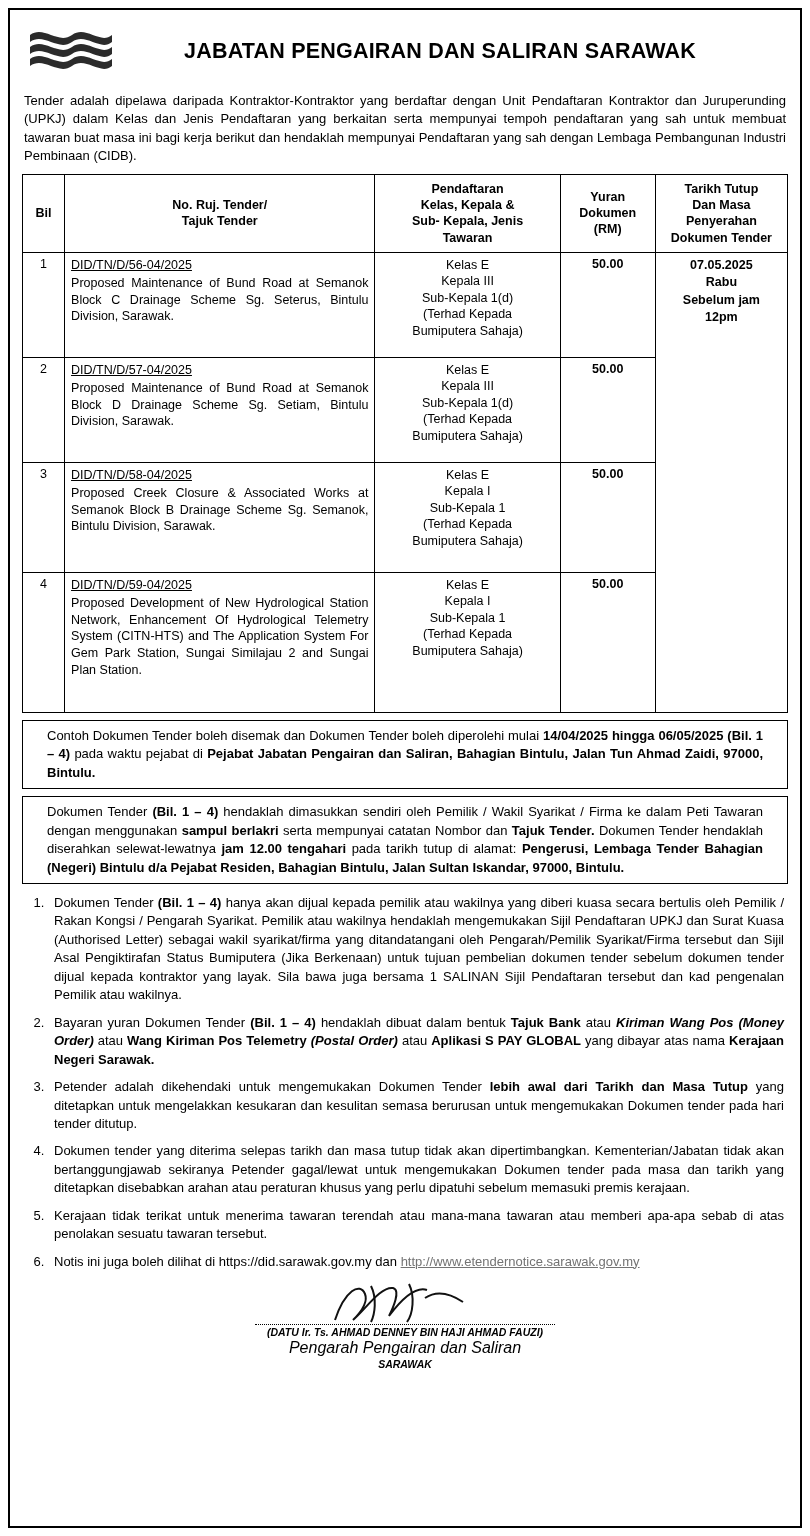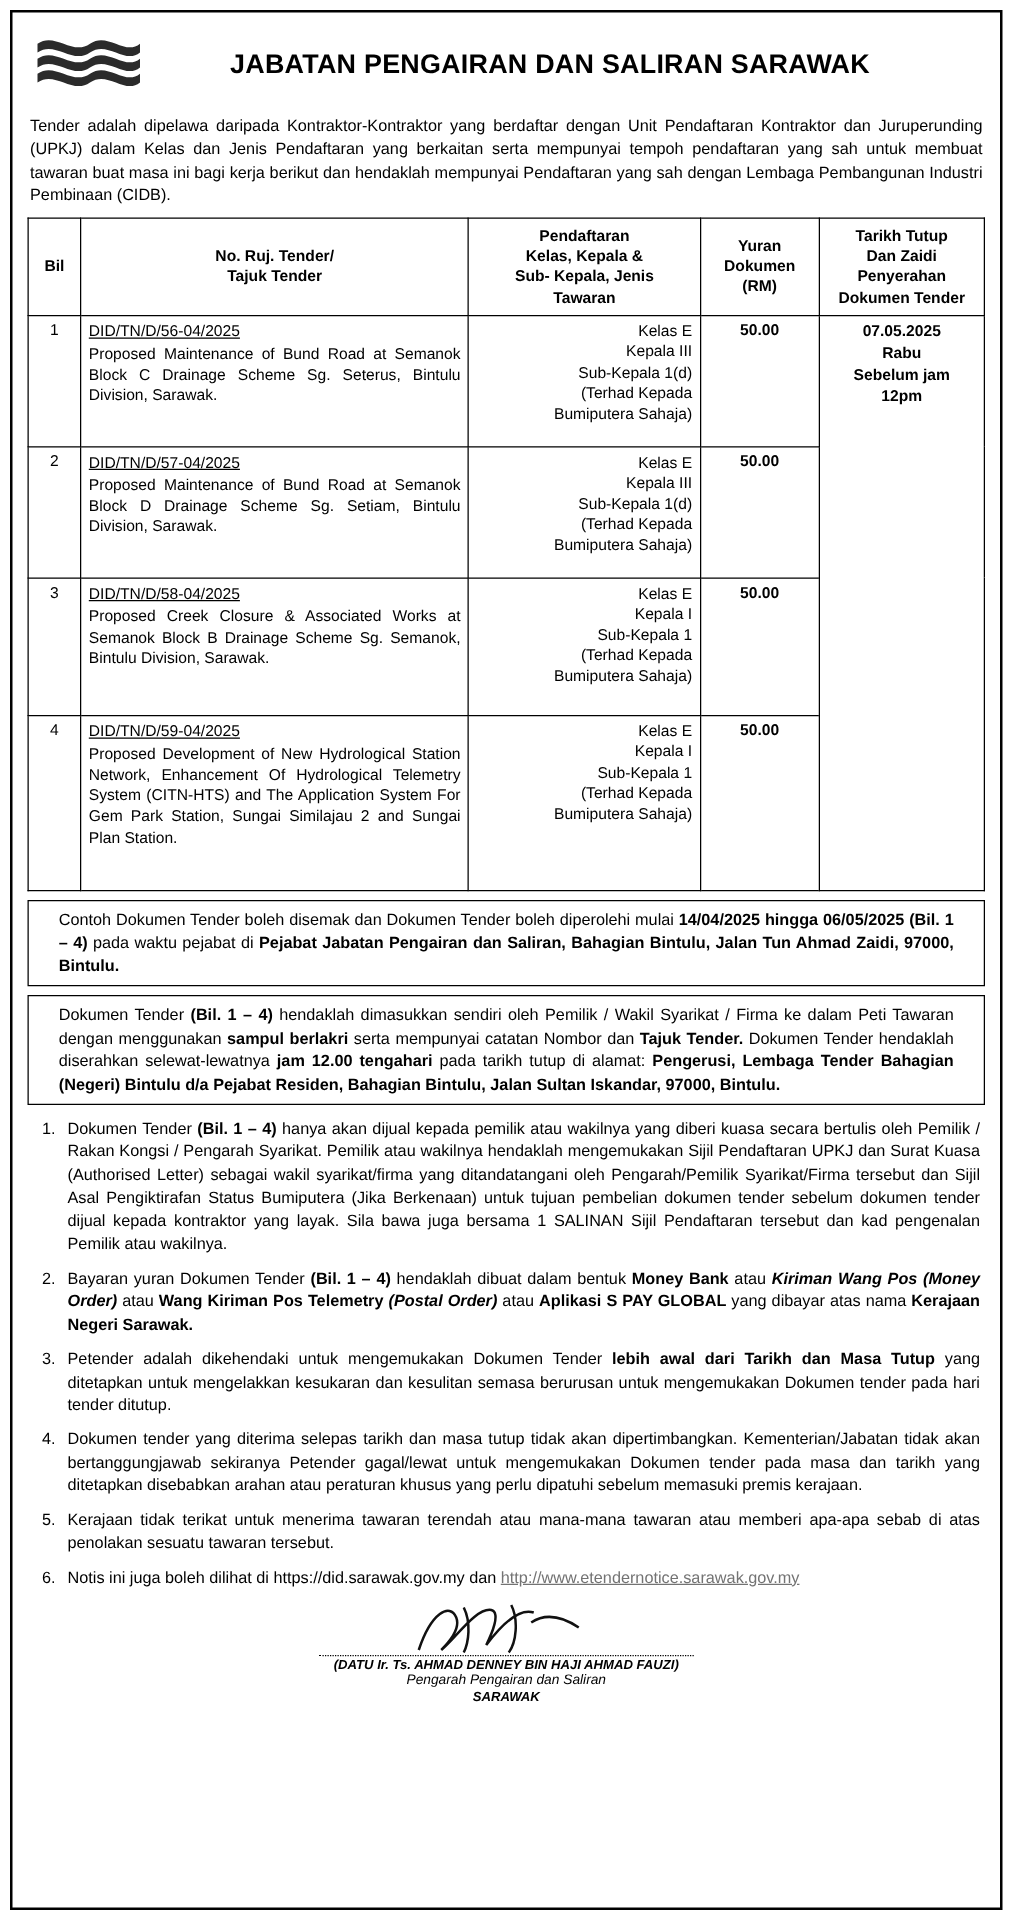--- a/index.html
+++ b/index.html
@@ -228,7 +228,7 @@
           </th>
           <th>
             <span>Tarikh Tutup</span><br>
-            <span>Dan Zaidi</span><br>
+            <span>Dan Masa</span><br>
             <span>Penyerahan</span><br>
             <span>Dokumen Tender</span>
           </th>

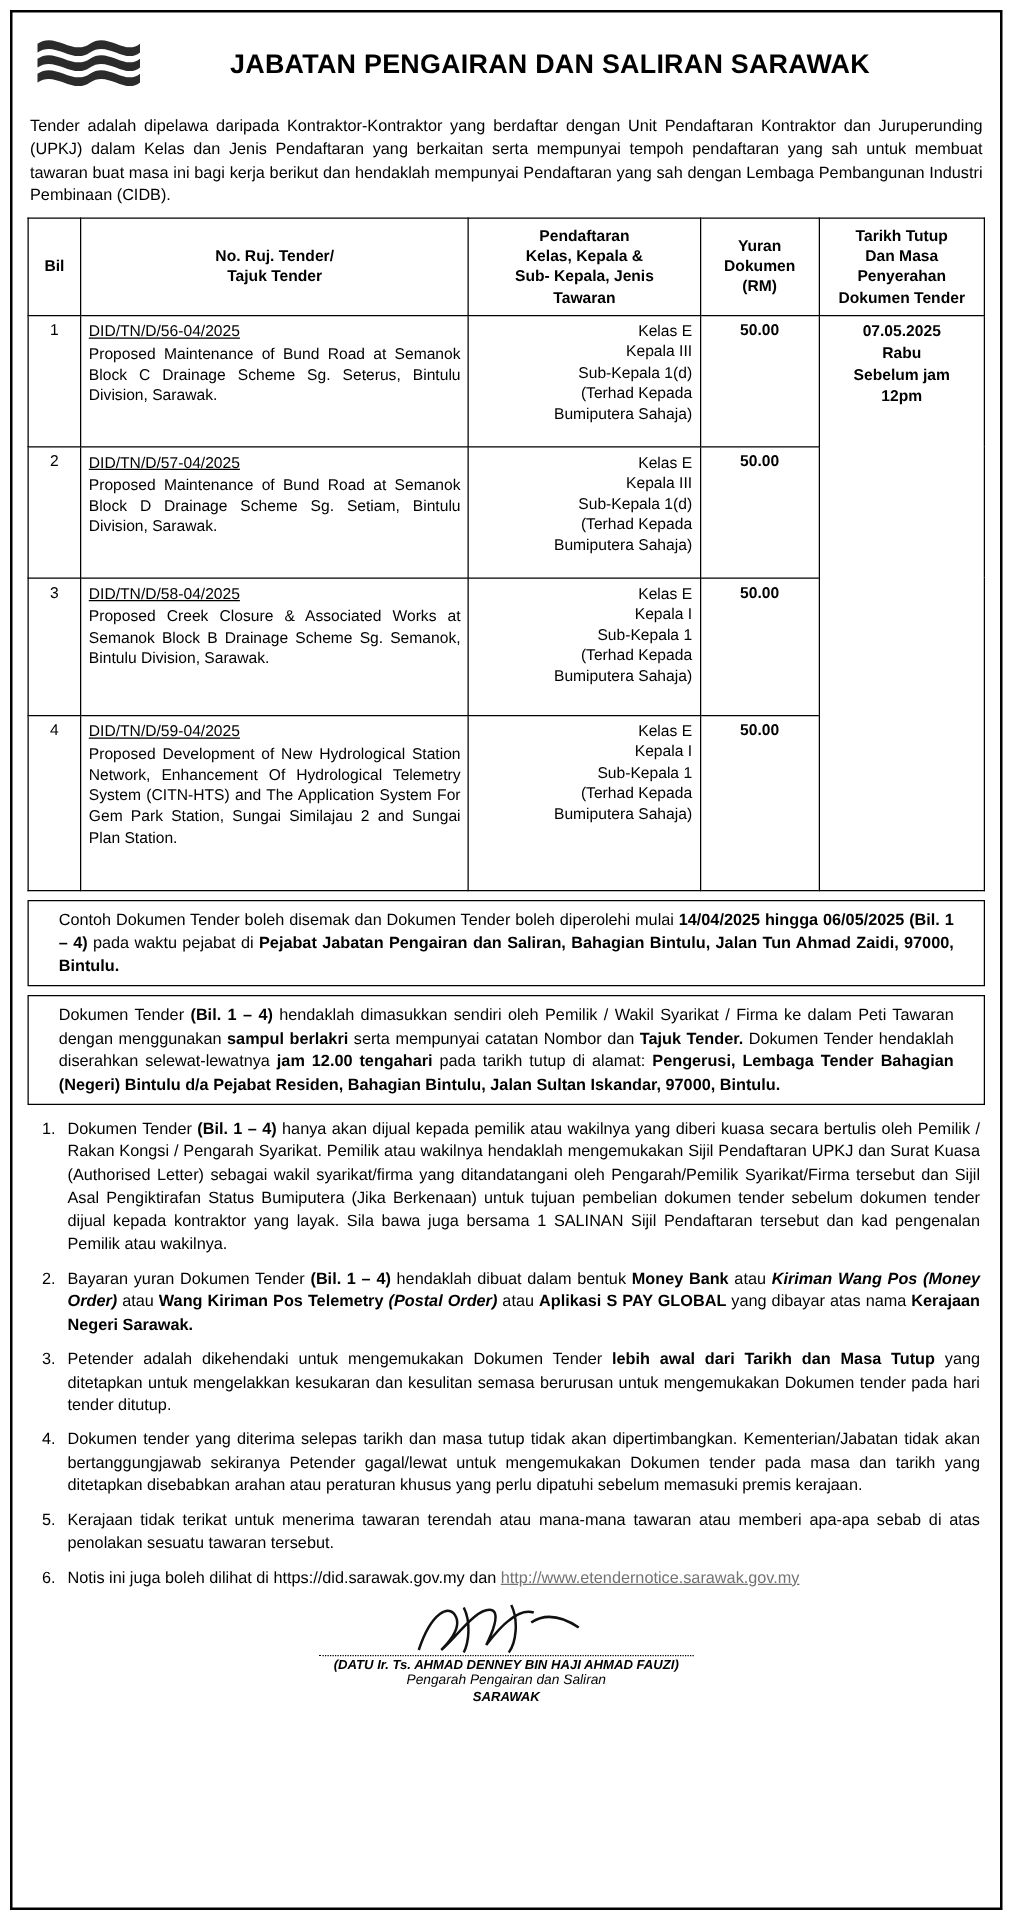--- a/index.html
+++ b/index.html
@@ -99,7 +99,7 @@
     margin-bottom: 1px;
   }
   td.c-daftar {
-    text-align: right;
+    text-align: center;
     line-height: 1.32;
     vertical-align: middle;
   }

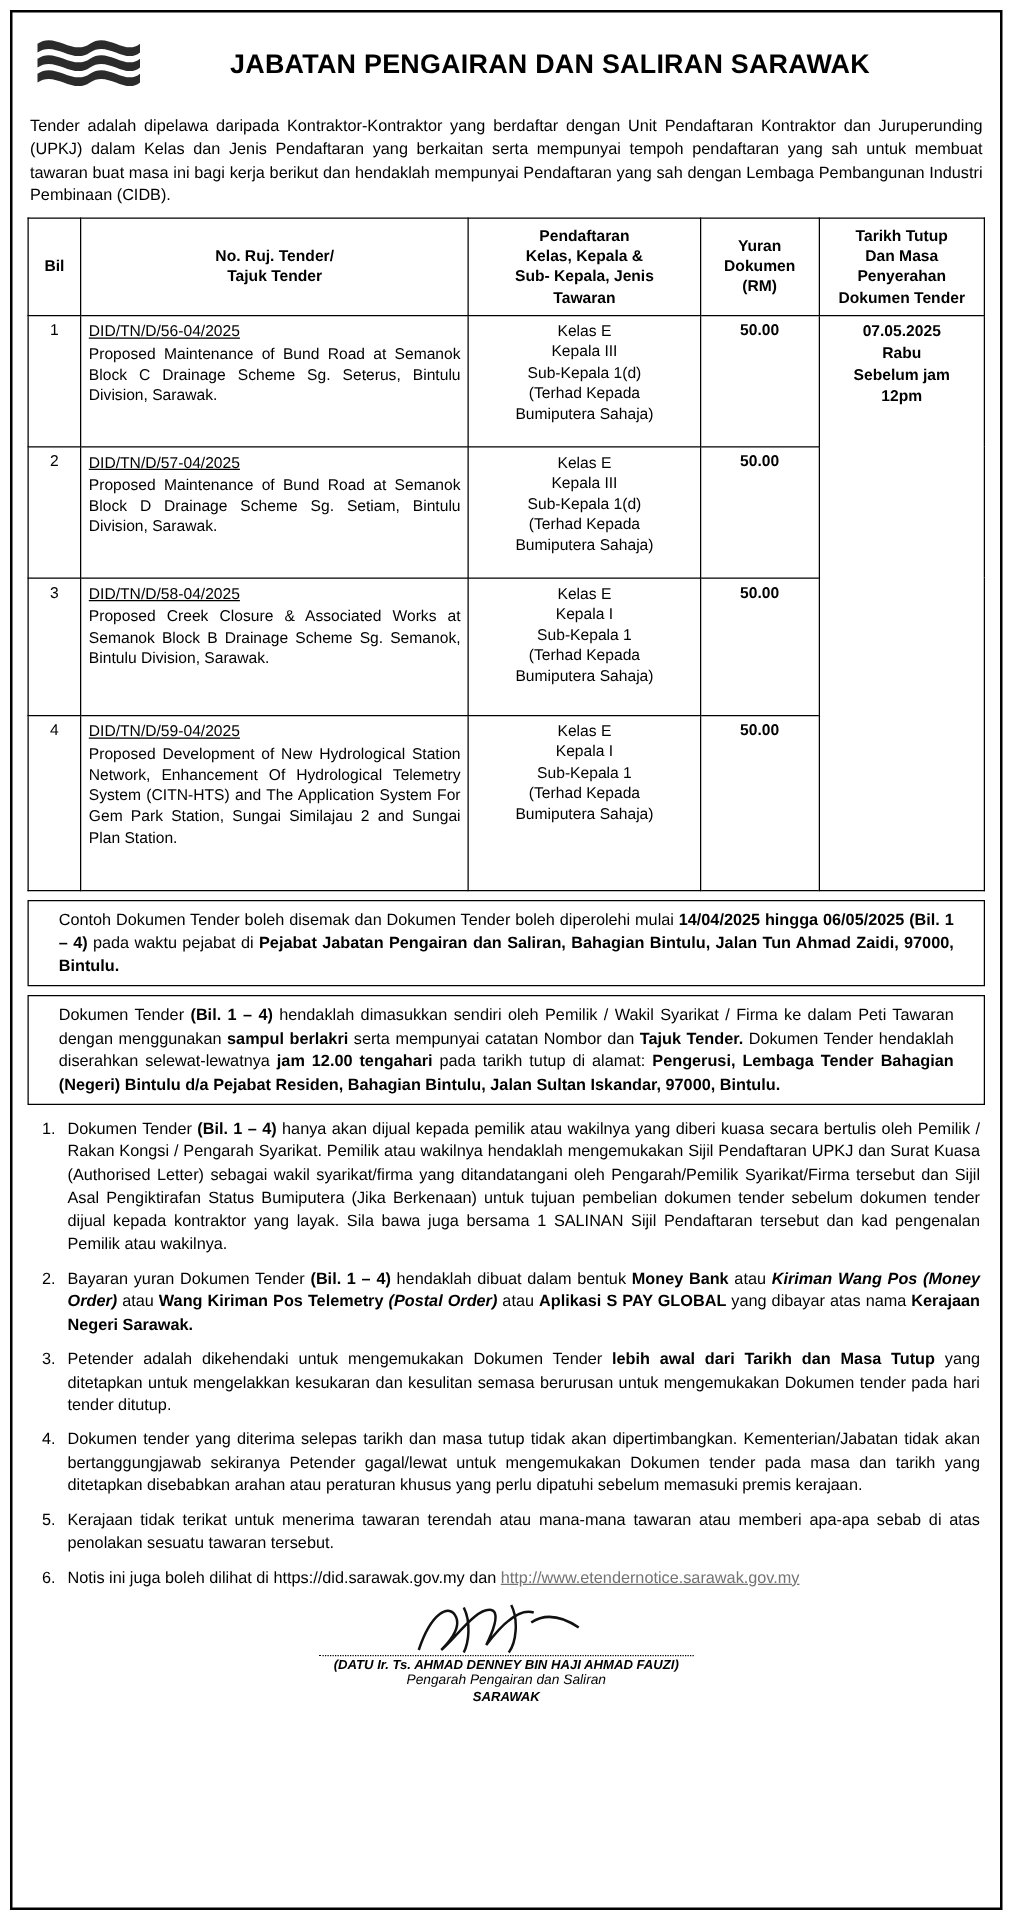--- a/index.html
+++ b/index.html
@@ -306,7 +306,7 @@
 
     <ol class="terms" id="terms-list">
         <li><span>Dokumen Tender </span><b>(Bil. 1 – 4)</b><span> hanya akan dijual kepada pemilik atau wakilnya yang diberi kuasa secara bertulis oleh Pemilik / Rakan Kongsi / Pengarah Syarikat. Pemilik atau wakilnya hendaklah mengemukakan Sijil Pendaftaran UPKJ dan Surat Kuasa (Authorised Letter) sebagai wakil syarikat/firma yang ditandatangani oleh Pengarah/Pemilik Syarikat/Firma tersebut dan Sijil Asal Pengiktirafan Status Bumiputera (Jika Berkenaan) untuk tujuan pembelian dokumen tender sebelum dokumen tender dijual kepada kontraktor yang layak. Sila bawa juga bersama 1 SALINAN Sijil Pendaftaran tersebut dan kad pengenalan Pemilik atau wakilnya.</span></li>
-        <li><span>Bayaran yuran Dokumen Tender </span><b>(Bil. 1 – 4)</b><span> hendaklah dibuat dalam bentuk </span><b>Money Bank</b><span> atau </span><b><i>Kiriman Wang Pos (Money Order)</i></b><span> atau </span><b>Wang Kiriman Pos Telemetry </b><b><i>(Postal Order)</i></b><span> atau </span><b>Aplikasi S PAY GLOBAL</b><span> yang dibayar atas nama </span><b>Kerajaan Negeri Sarawak.</b></li>
+        <li><span>Bayaran yuran Dokumen Tender </span><b>(Bil. 1 – 4)</b><span> hendaklah dibuat dalam bentuk </span><b>Tajuk Bank</b><span> atau </span><b><i>Kiriman Wang Pos (Money Order)</i></b><span> atau </span><b>Wang Kiriman Pos Telemetry </b><b><i>(Postal Order)</i></b><span> atau </span><b>Aplikasi S PAY GLOBAL</b><span> yang dibayar atas nama </span><b>Kerajaan Negeri Sarawak.</b></li>
         <li><span>Petender adalah dikehendaki untuk mengemukakan Dokumen Tender </span><b>lebih awal dari Tarikh dan Masa Tutup</b><span> yang ditetapkan untuk mengelakkan kesukaran dan kesulitan semasa berurusan untuk mengemukakan Dokumen tender pada hari tender ditutup.</span></li>
         <li><span>Dokumen tender yang diterima selepas tarikh dan masa tutup tidak akan dipertimbangkan. Kementerian/Jabatan tidak akan bertanggungjawab sekiranya Petender gagal/lewat untuk mengemukakan Dokumen tender pada masa dan tarikh yang ditetapkan disebabkan arahan atau peraturan khusus yang perlu dipatuhi sebelum memasuki premis kerajaan.</span></li>
         <li><span>Kerajaan tidak terikat untuk menerima tawaran terendah atau mana-mana tawaran atau memberi apa-apa sebab di atas penolakan sesuatu tawaran tersebut.</span></li>

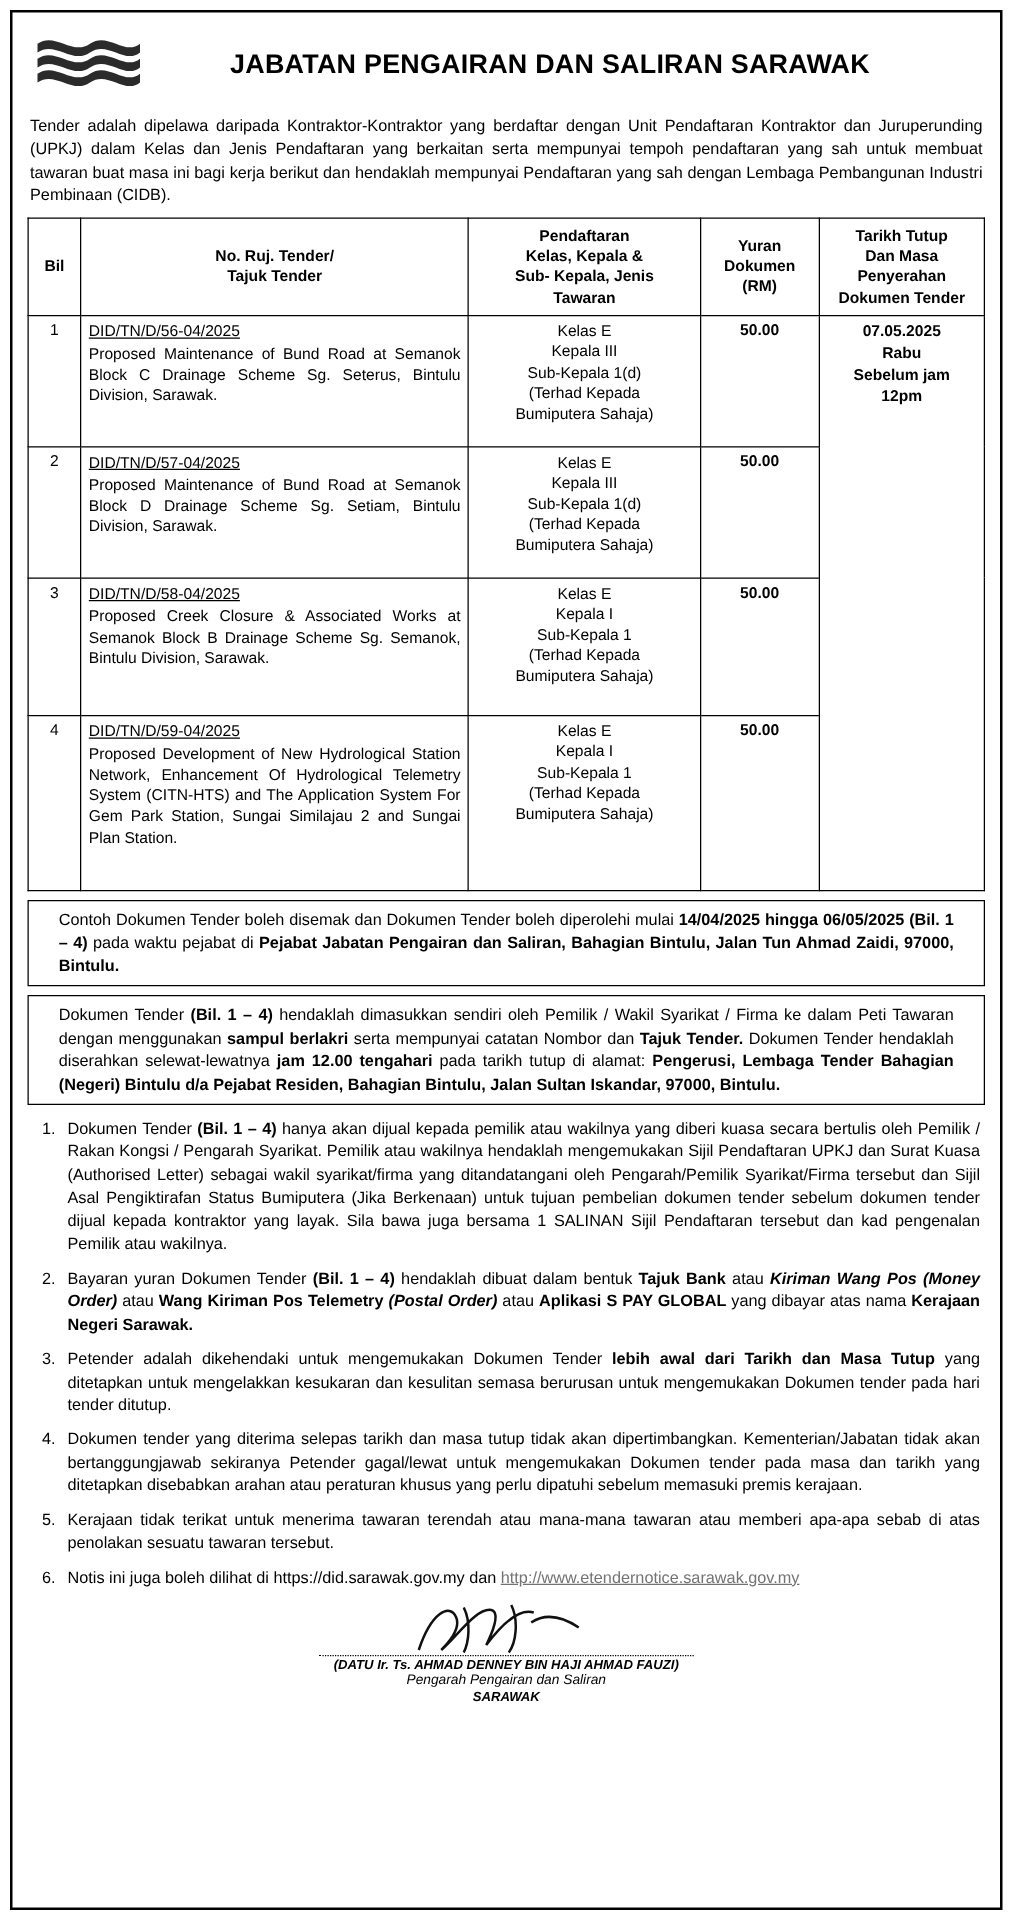--- a/index.html
+++ b/index.html
@@ -168,7 +168,7 @@
     font-weight: bold;
   }
   .sig-role {
-    font-size: 11px;
+    font-size: 16px;
     line-height: 1.25;
   }
   .sig-dept {

